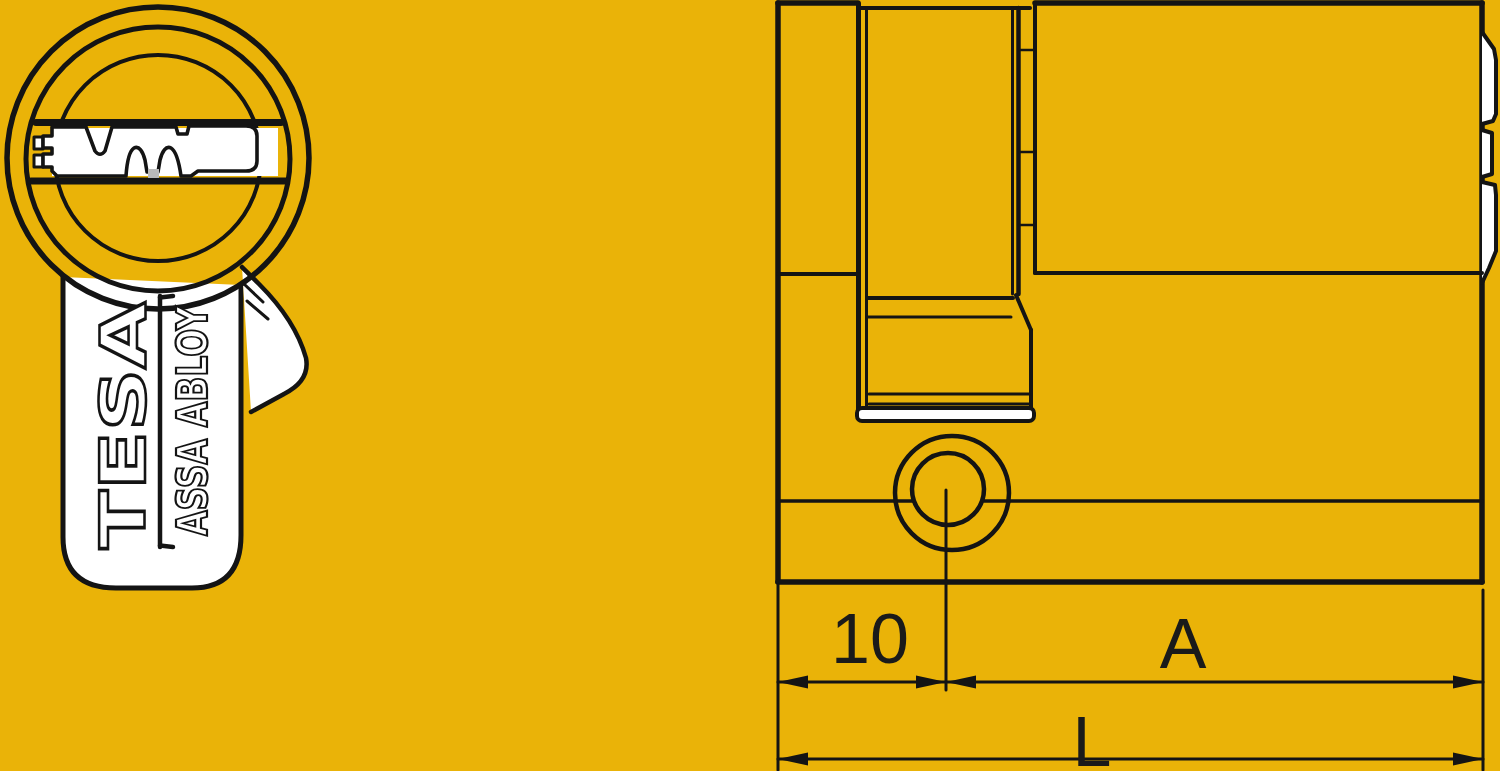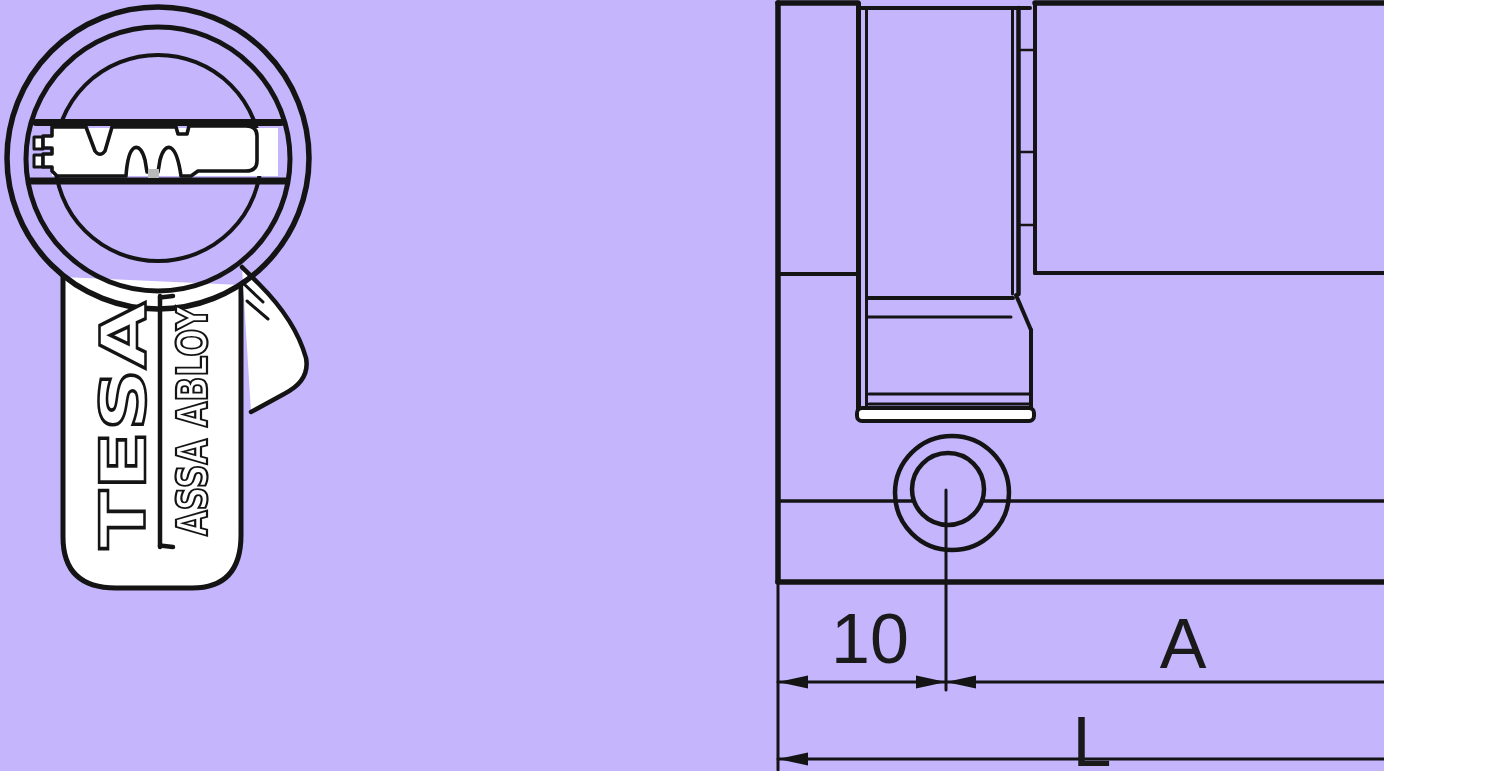--- a/index.html
+++ b/index.html
@@ -5,8 +5,8 @@
   html,body{margin:0;padding:0;background:#fff;}
   .canvas{
     position:relative;
-    width:1384px;height:771px;
-    background:#c4b5fd;
+    width:1500px;height:771px;
+    background:#eab308;
     font-family:"Liberation Sans", sans-serif;
     overflow:hidden;
   }

